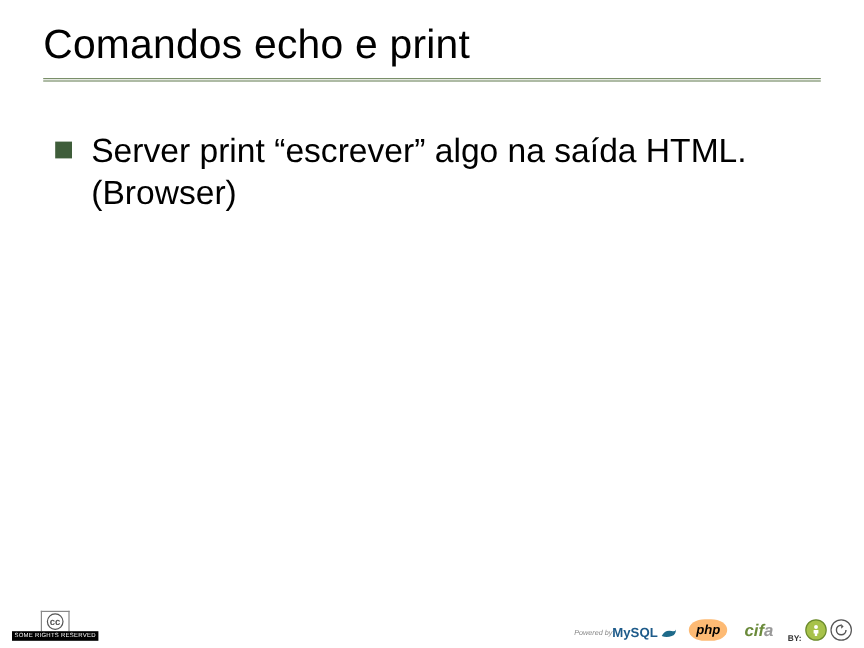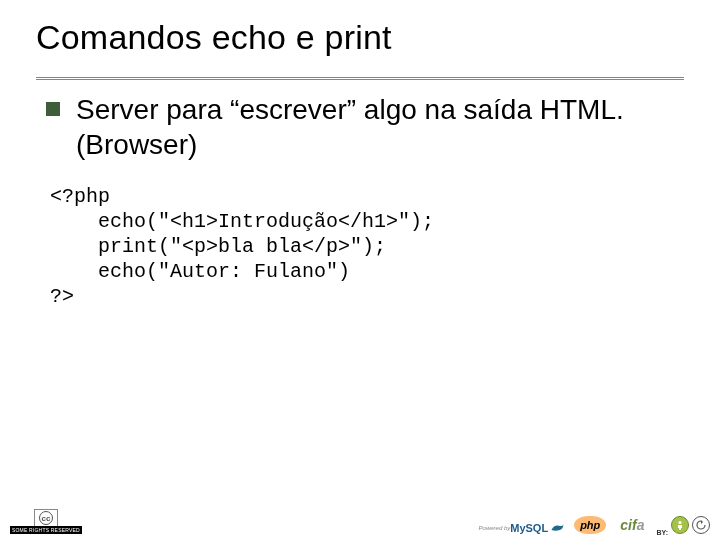--- a/index.html
+++ b/index.html
@@ -19,8 +19,8 @@
   }
   .title-block {
     border-bottom: 3px double #7a8f6a;
-    padding-bottom: 20px;
-    margin-bottom: 12px;
+    padding-bottom: 8px;
+    margin-bottom: 40px;
   }
   .title {
     font-size: 34px;

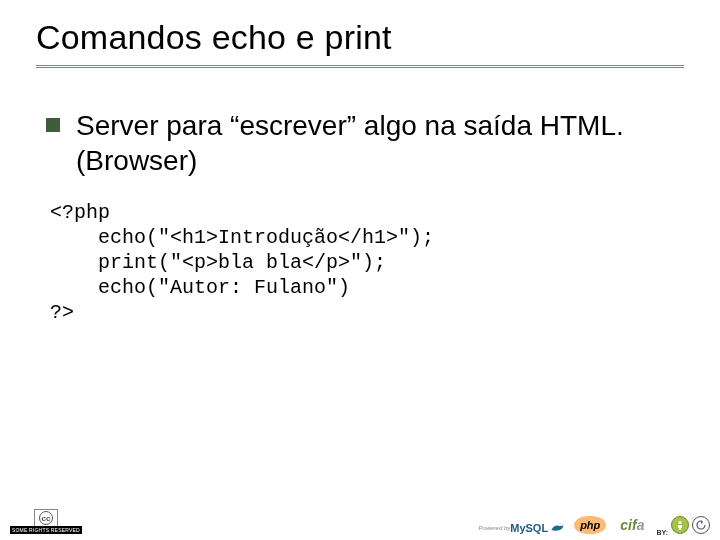--- a/index.html
+++ b/index.html
@@ -179,7 +179,7 @@
   <div class="body">
     <div class="bullet-row">
       <div class="bullet-icon"></div>
-      <div class="bullet-text">Server para “escrever” algo na saída HTML. (Browser)</div>
+      <div class="bullet-text">Server print “escrever” algo na saída HTML. (Browser)</div>
     </div>
 
     <div class="code-block">&lt;?php

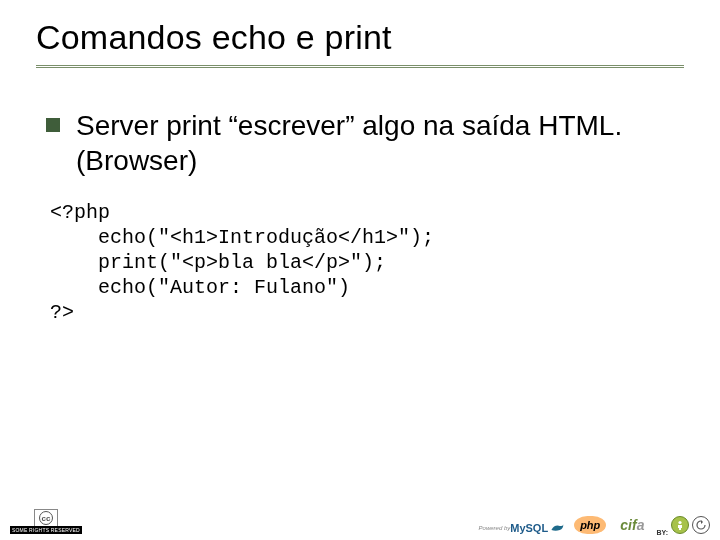--- a/index.html
+++ b/index.html
@@ -182,11 +182,6 @@
       <div class="bullet-text">Server print “escrever” algo na saída HTML. (Browser)</div>
     </div>
 
-    <div class="code-block">&lt;?php
-    echo("&lt;h1&gt;Introdução&lt;/h1&gt;");
-    print("&lt;p&gt;bla bla&lt;/p&gt;");
-    echo("Autor: Fulano")
-?&gt;</div>
   </div>
 
   <div class="footer">

